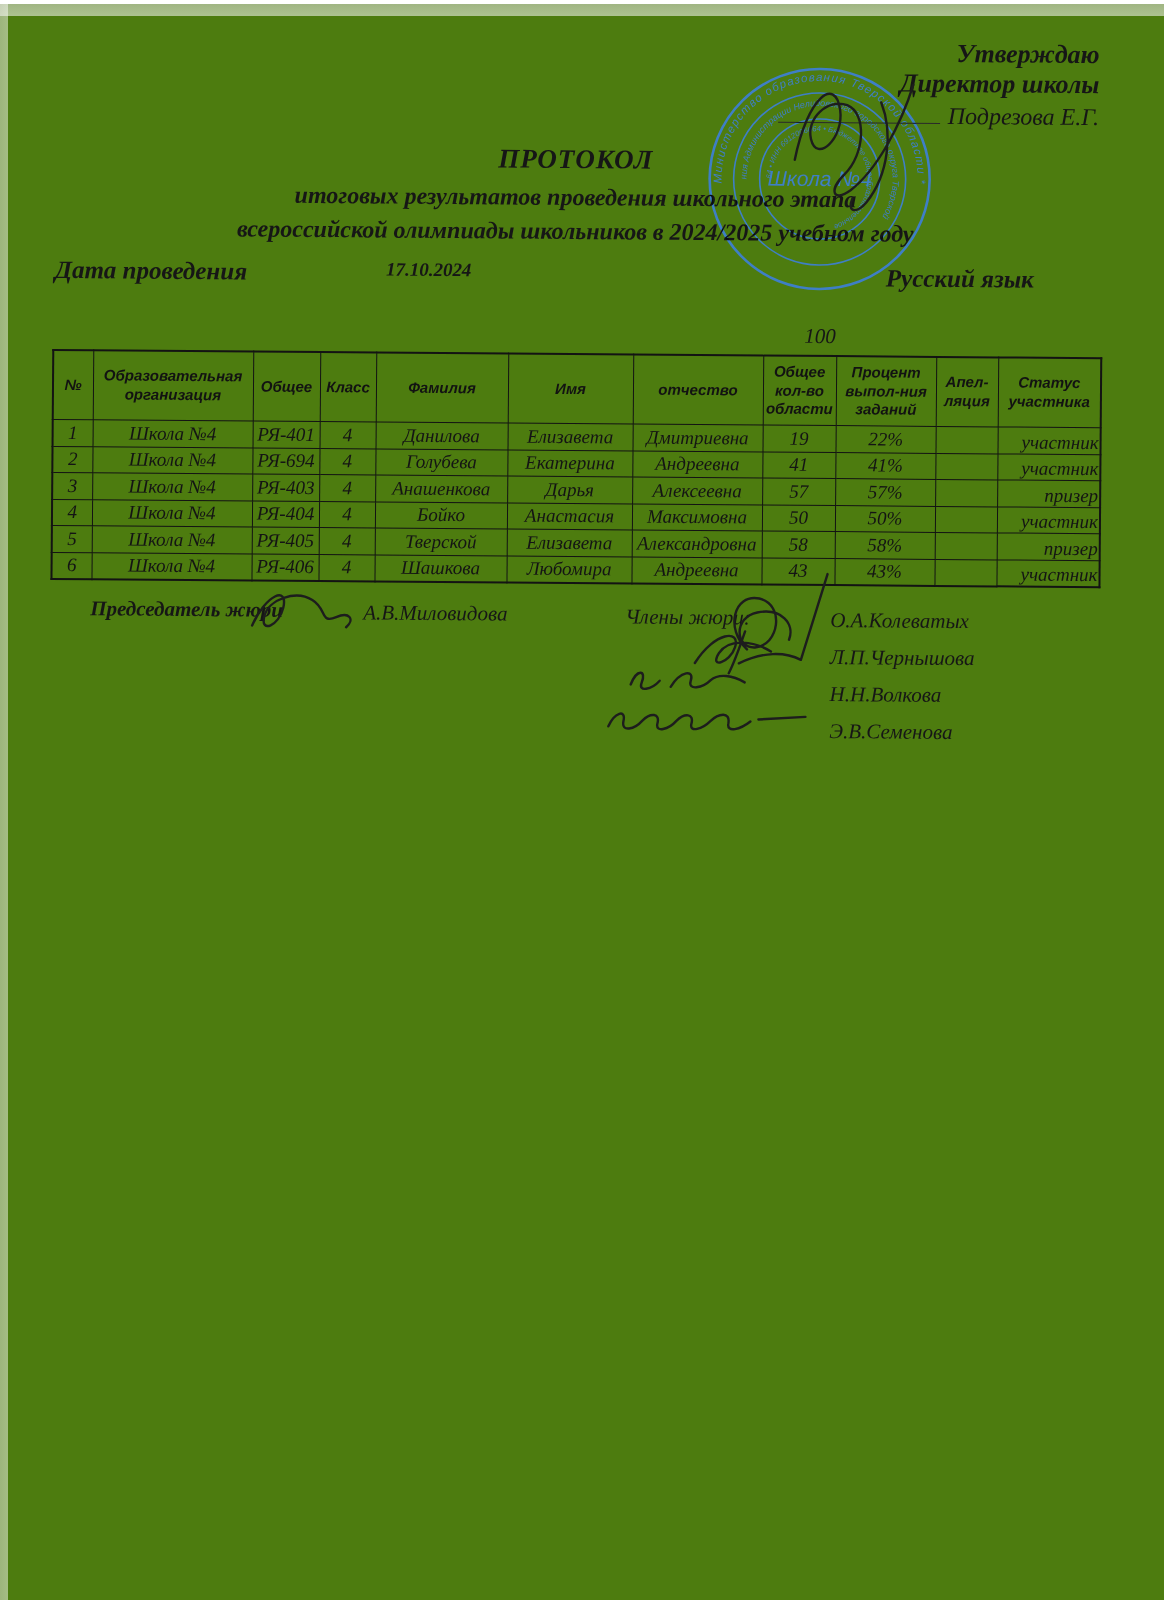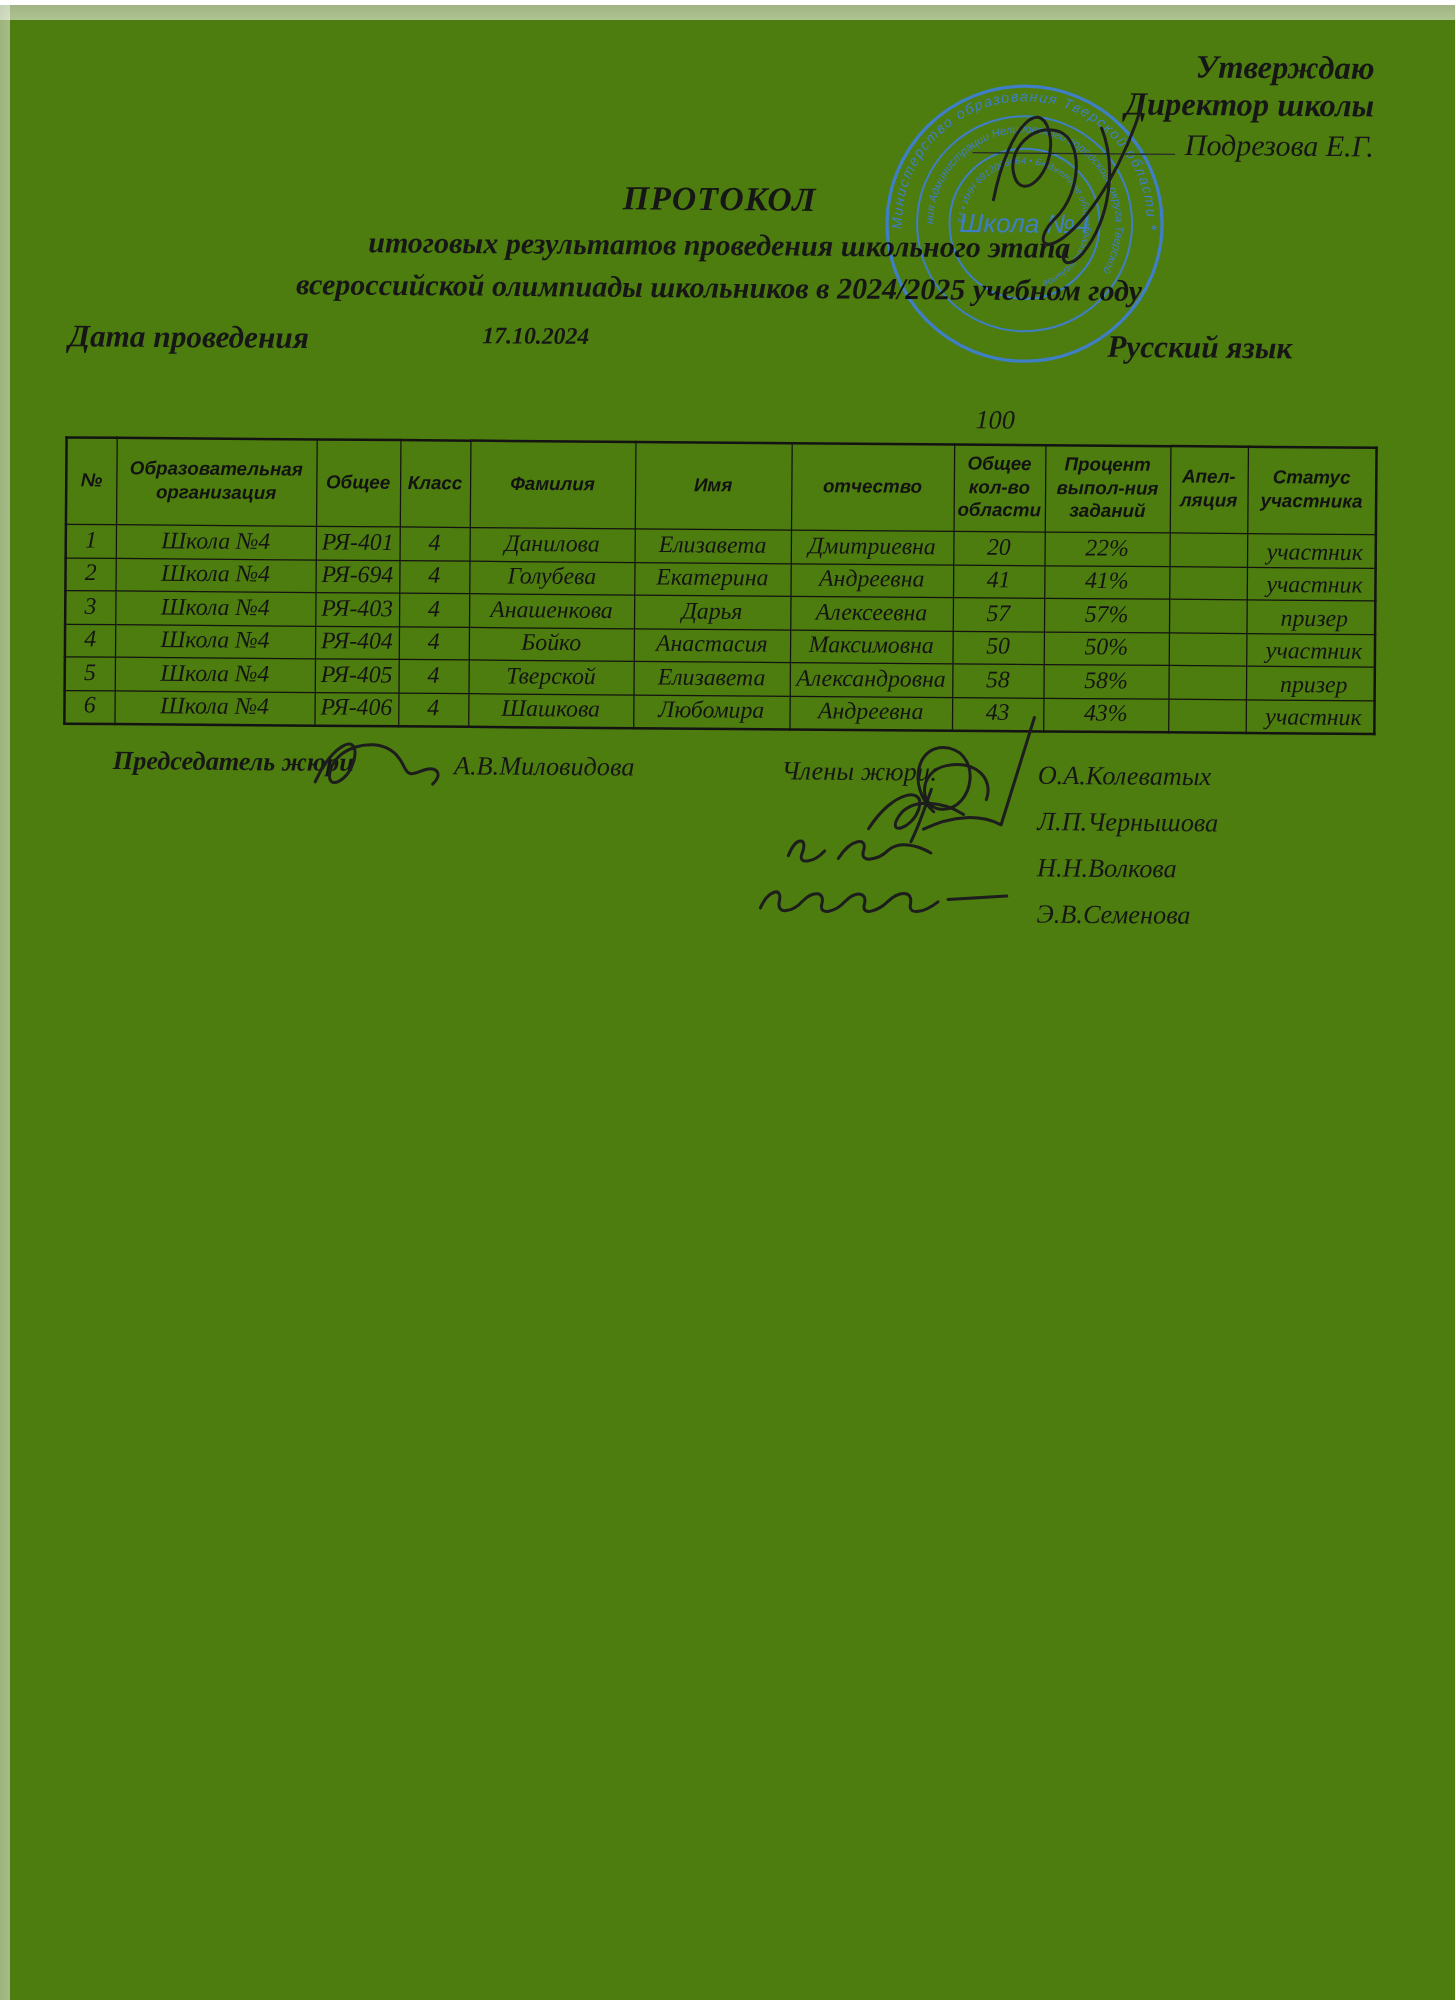--- a/index.html
+++ b/index.html
@@ -41,7 +41,7 @@
   .meta-subj { position:absolute; left:888px; top:254px; font-weight:bold; font-size:25px;}
 
   
-  .max-score{ position:absolute; left:783px; top:314px; font-size:21px; }
+  .max-score{ position:absolute; left:807px; top:314px; font-size:21px; }
   .results{ position:absolute; left:55px; top:345px; }
   table{ table-layout:fixed; border-collapse:collapse; width:1048px; background:transparent; }
   table, th, td{ border:1.6px solid #131313; }

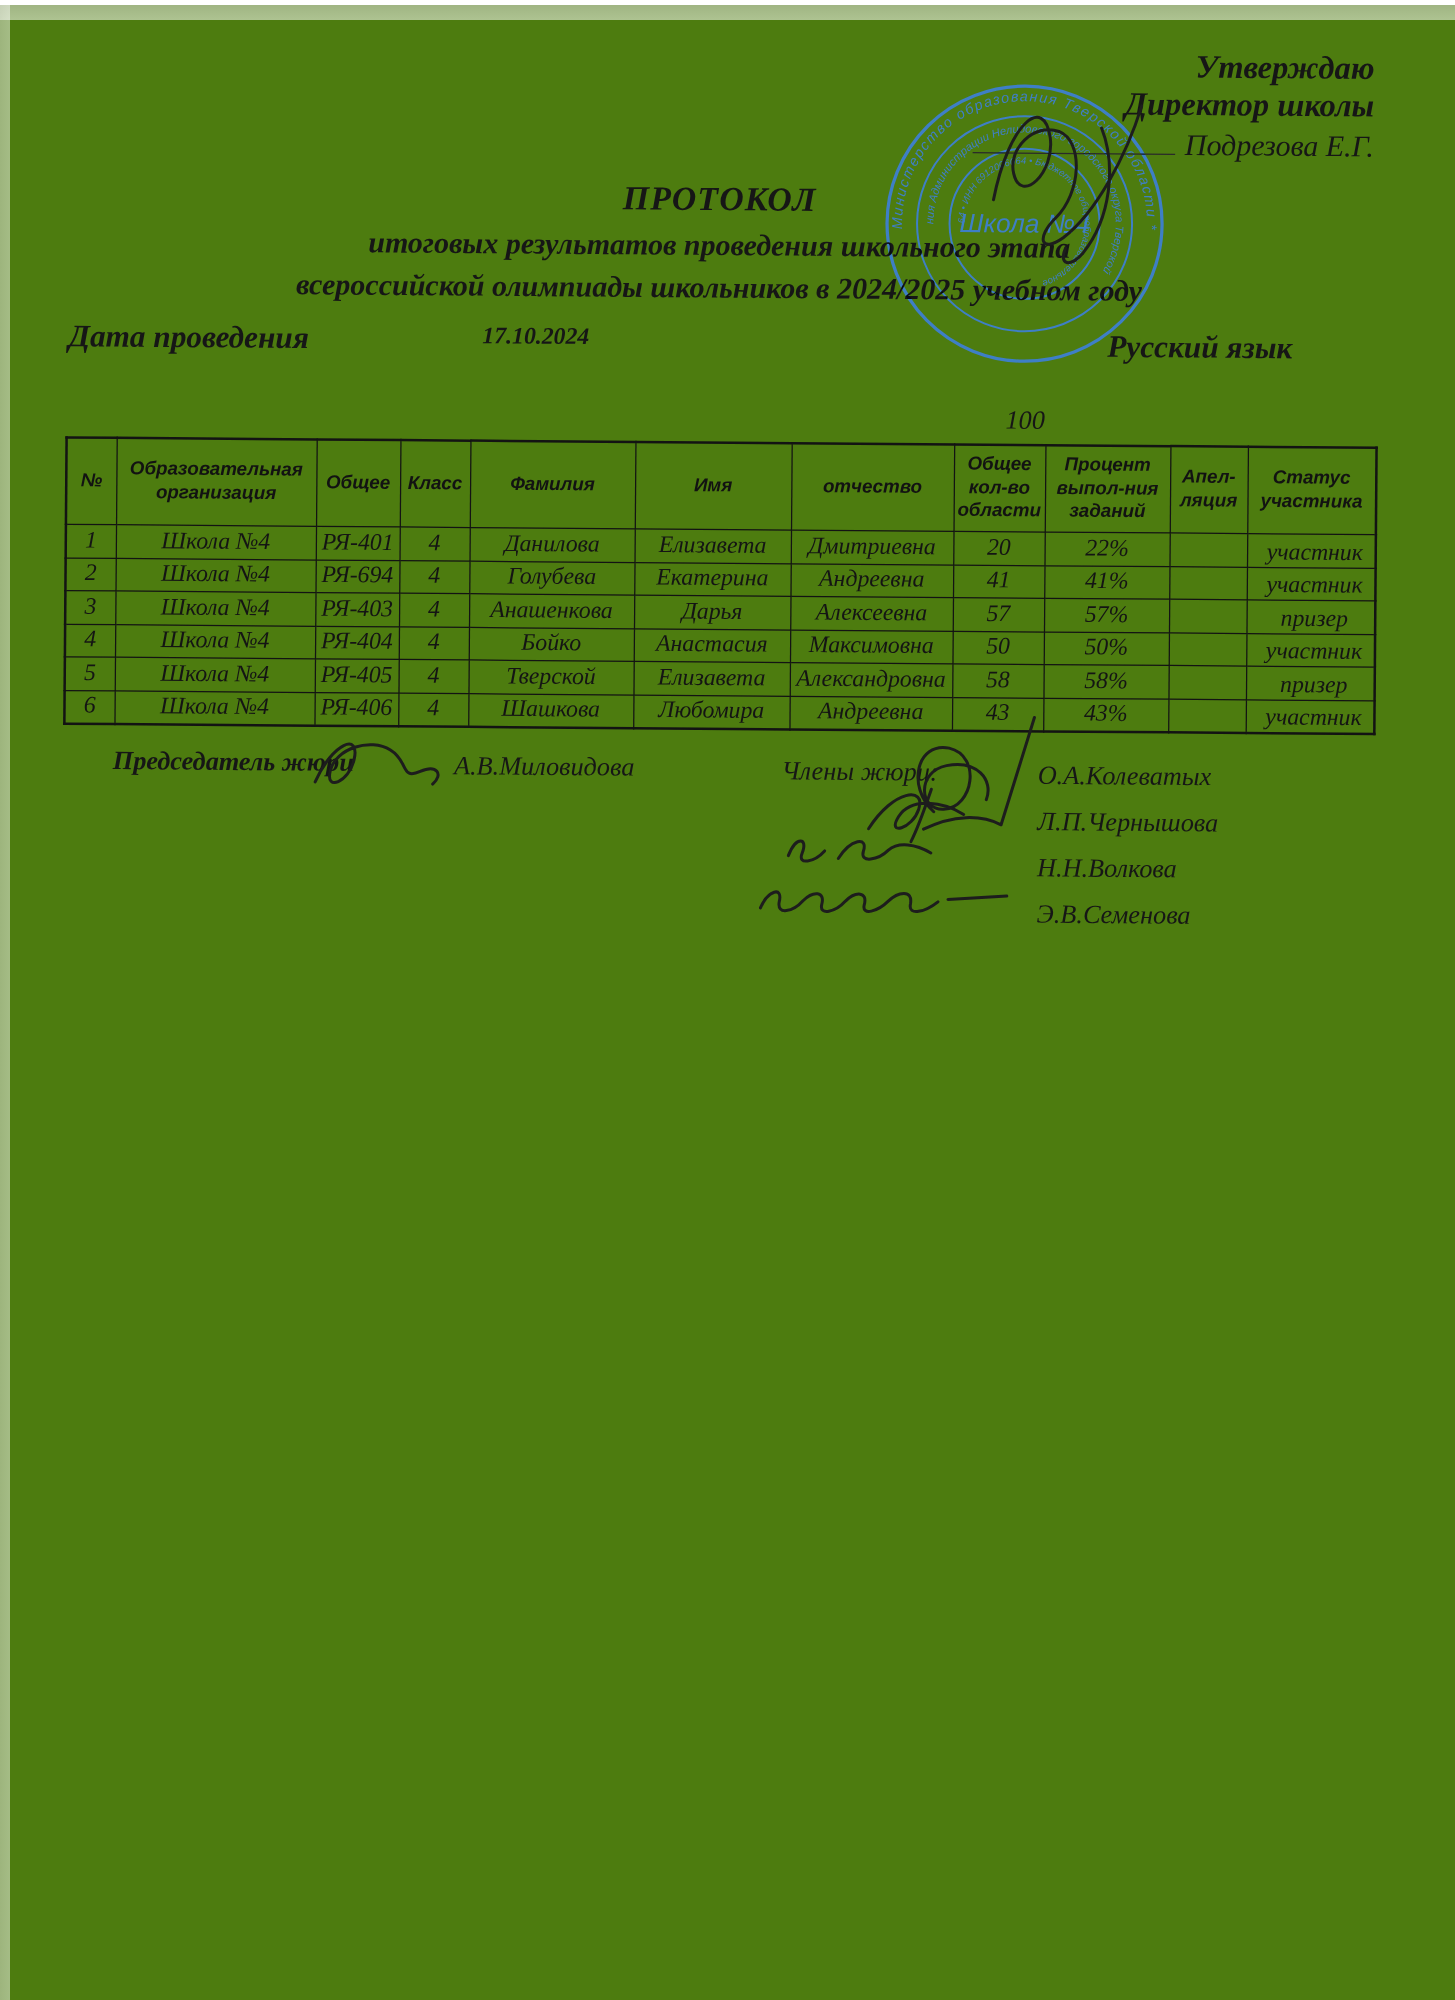--- a/index.html
+++ b/index.html
@@ -159,7 +159,7 @@
               <td>Данилова</td>
               <td>Елизавета</td>
               <td>Дмитриевна</td>
-              <td>20</td>
+              <td>19</td>
               <td>22%</td>
               <td></td>
               <td class="status">участник</td>

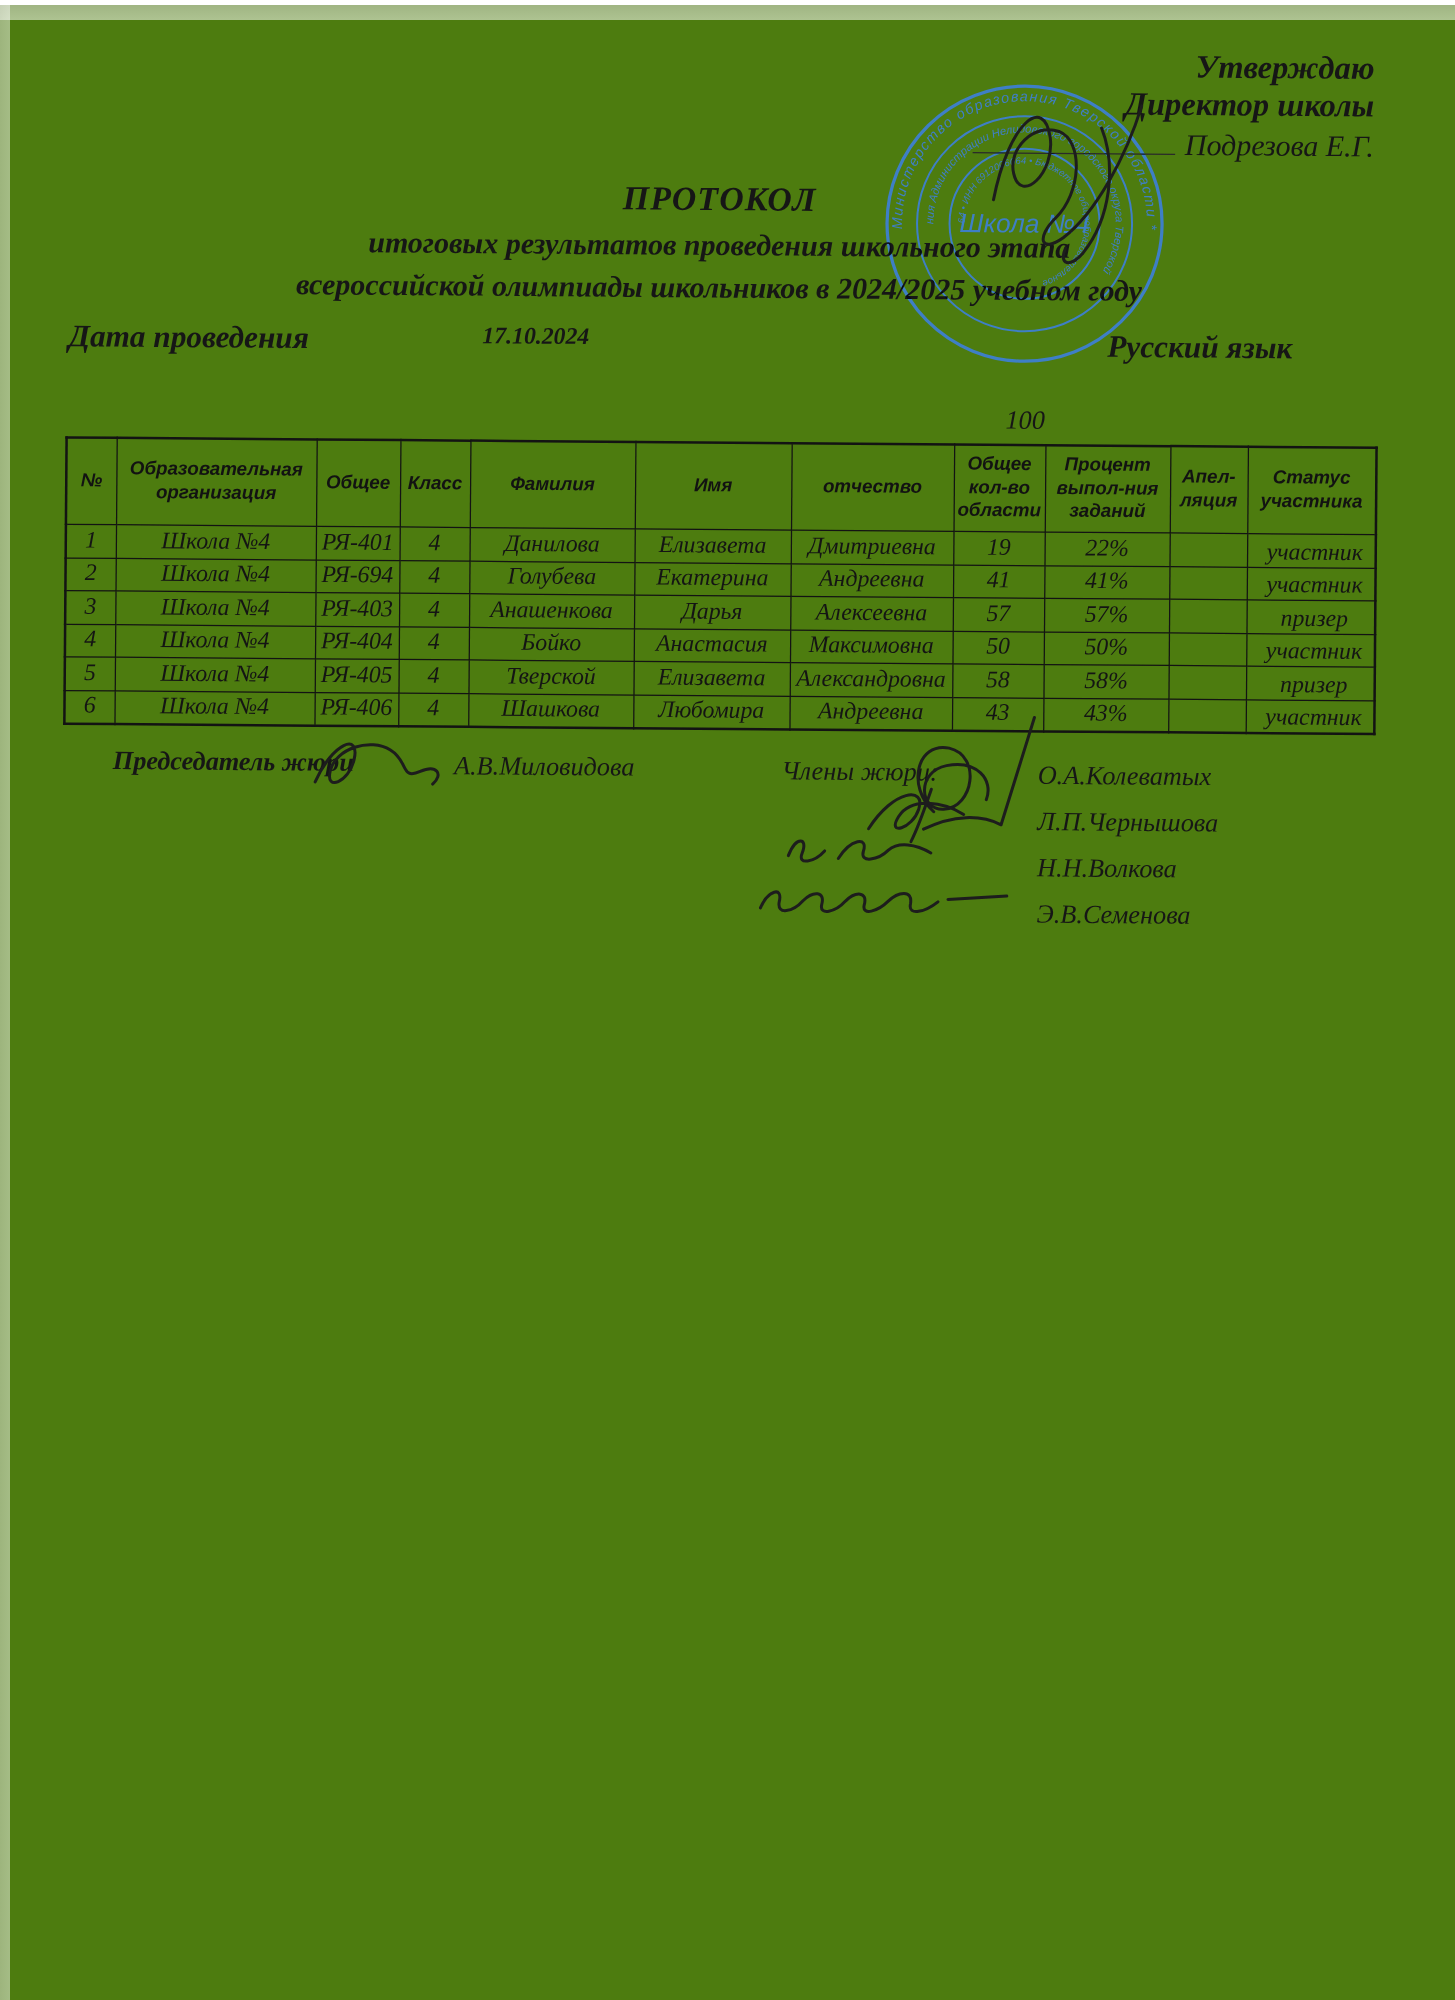--- a/index.html
+++ b/index.html
@@ -55,7 +55,7 @@
     font-size:19px; text-align:center; height:25.5px; padding:0 1px;
     vertical-align:middle; color:#141414; overflow:hidden; white-space:nowrap;
   }
-  td.status{ text-align:center; padding-left:7px; vertical-align:bottom; }
+  td.status{ text-align:right; padding-left:7px; vertical-align:bottom; }
   .c1{width:40px}.c2{width:160px}.c3{width:67px}.c4{width:56px}.c5{width:132px}
   .c6{width:125px}.c7{width:130px}.c8{width:73px}.c9{width:100px}.c10{width:62px}.c11{width:103px}
 

